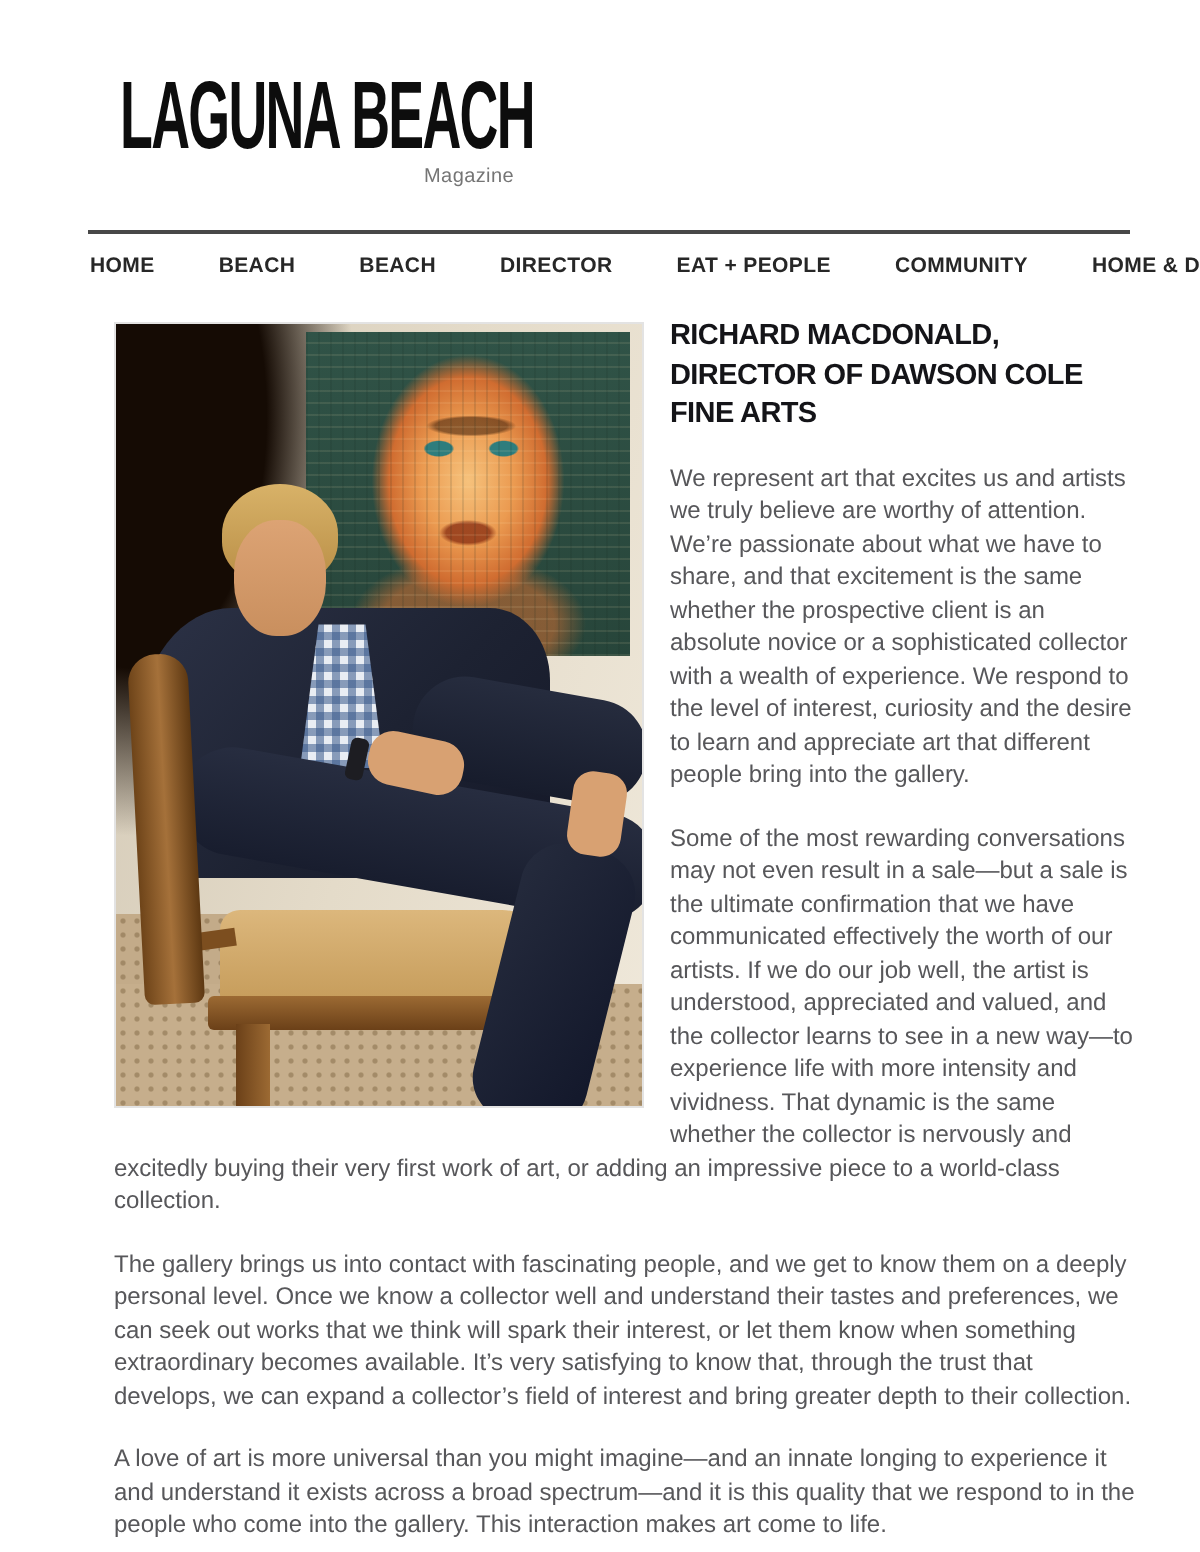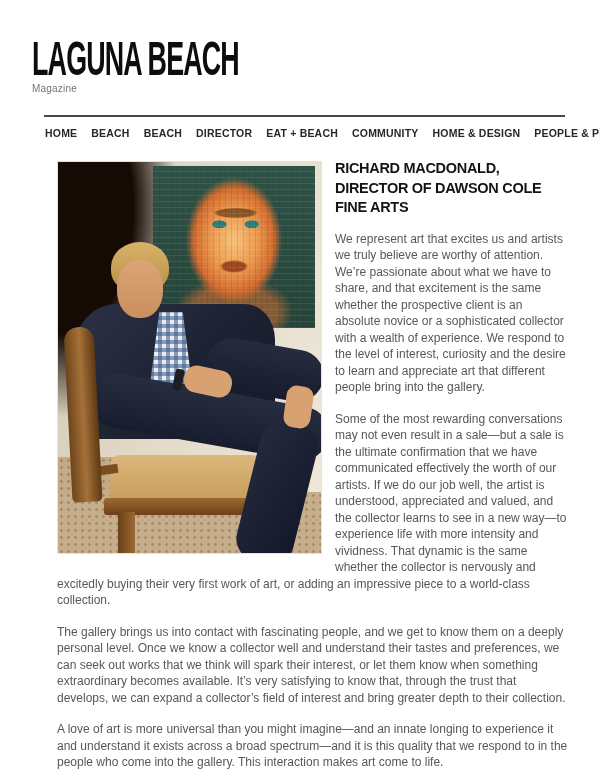--- a/index.html
+++ b/index.html
@@ -12,7 +12,7 @@
   .page { width:600px; min-height:776px; background:#fff; overflow:hidden; }
 
   
-  .header { padding:38px 35px 0 32px; }
+  .header { padding:38px 35px 0 60px; }
   .logo-wrap { width:197px; cursor:pointer; }
   .logo-text {
     font-size:48px; font-weight:bold; color:#0d0d0d;

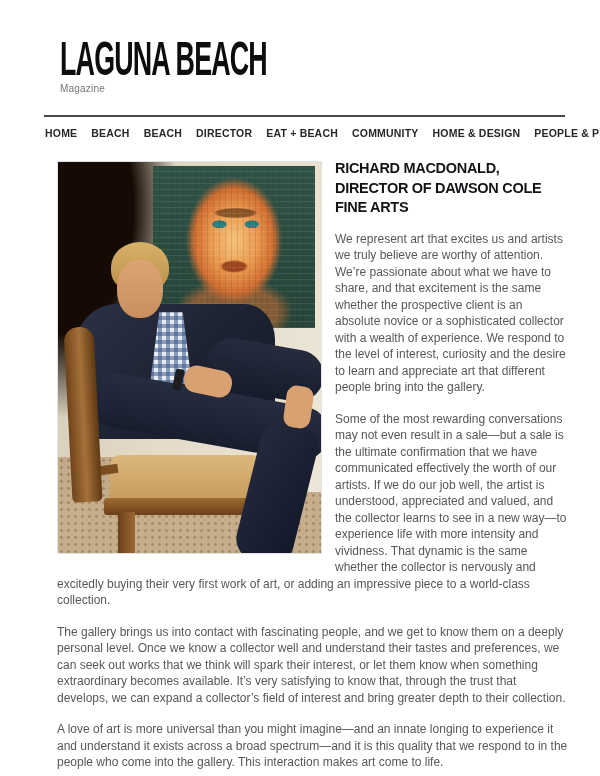--- a/index.html
+++ b/index.html
@@ -21,7 +21,7 @@
     font-stretch:condensed;
   }
   .logo-tagline {
-    width:197px; font-size:10px; color:#757575;
+    width:197px; text-align:right; font-size:10px; color:#757575;
     margin-top:3px; letter-spacing:0.2px;
   }
   .divider { margin:21px 0 0 44px; width:521px; height:2px; background:#484848; }

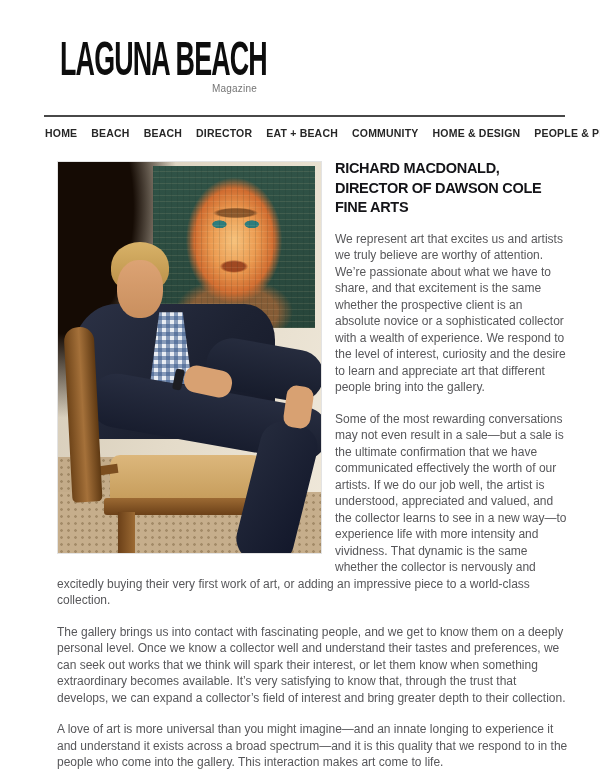--- a/index.html
+++ b/index.html
@@ -28,7 +28,7 @@
 
   
   .nav {
-    margin:10px 0 0 45px; display:flex; gap:14px; align-items:center;
+    margin:10px 0 0 45px; display:flex; gap:32px; align-items:center;
     font-size:10.5px; font-weight:bold; color:#272727; letter-spacing:0.2px;
     font-stretch:condensed; white-space:nowrap;
   }

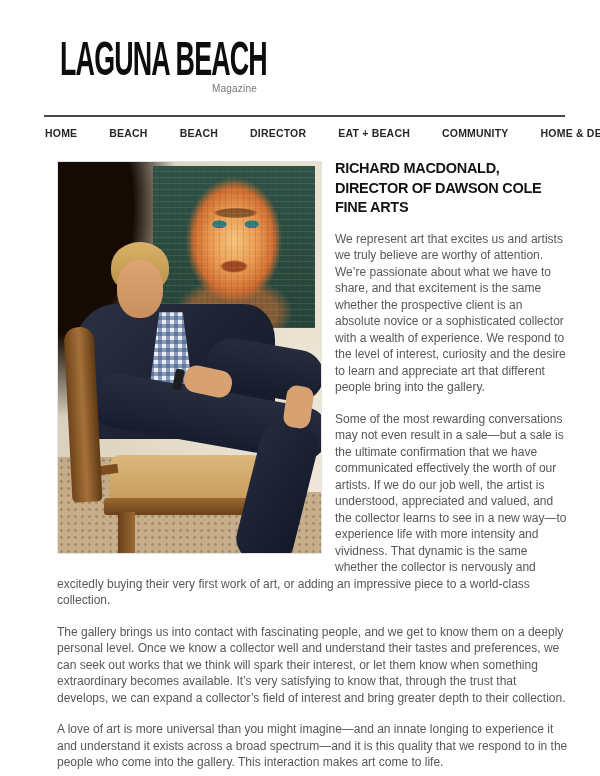--- a/index.html
+++ b/index.html
@@ -165,7 +165,7 @@
 
       <span class="nav-item">DIRECTOR</span>
 
-      <span class="nav-item">EAT + BEACH</span>
+      <span class="nav-item">EAT + PEOPLE</span>
 
       <span class="nav-item">COMMUNITY</span>
 

